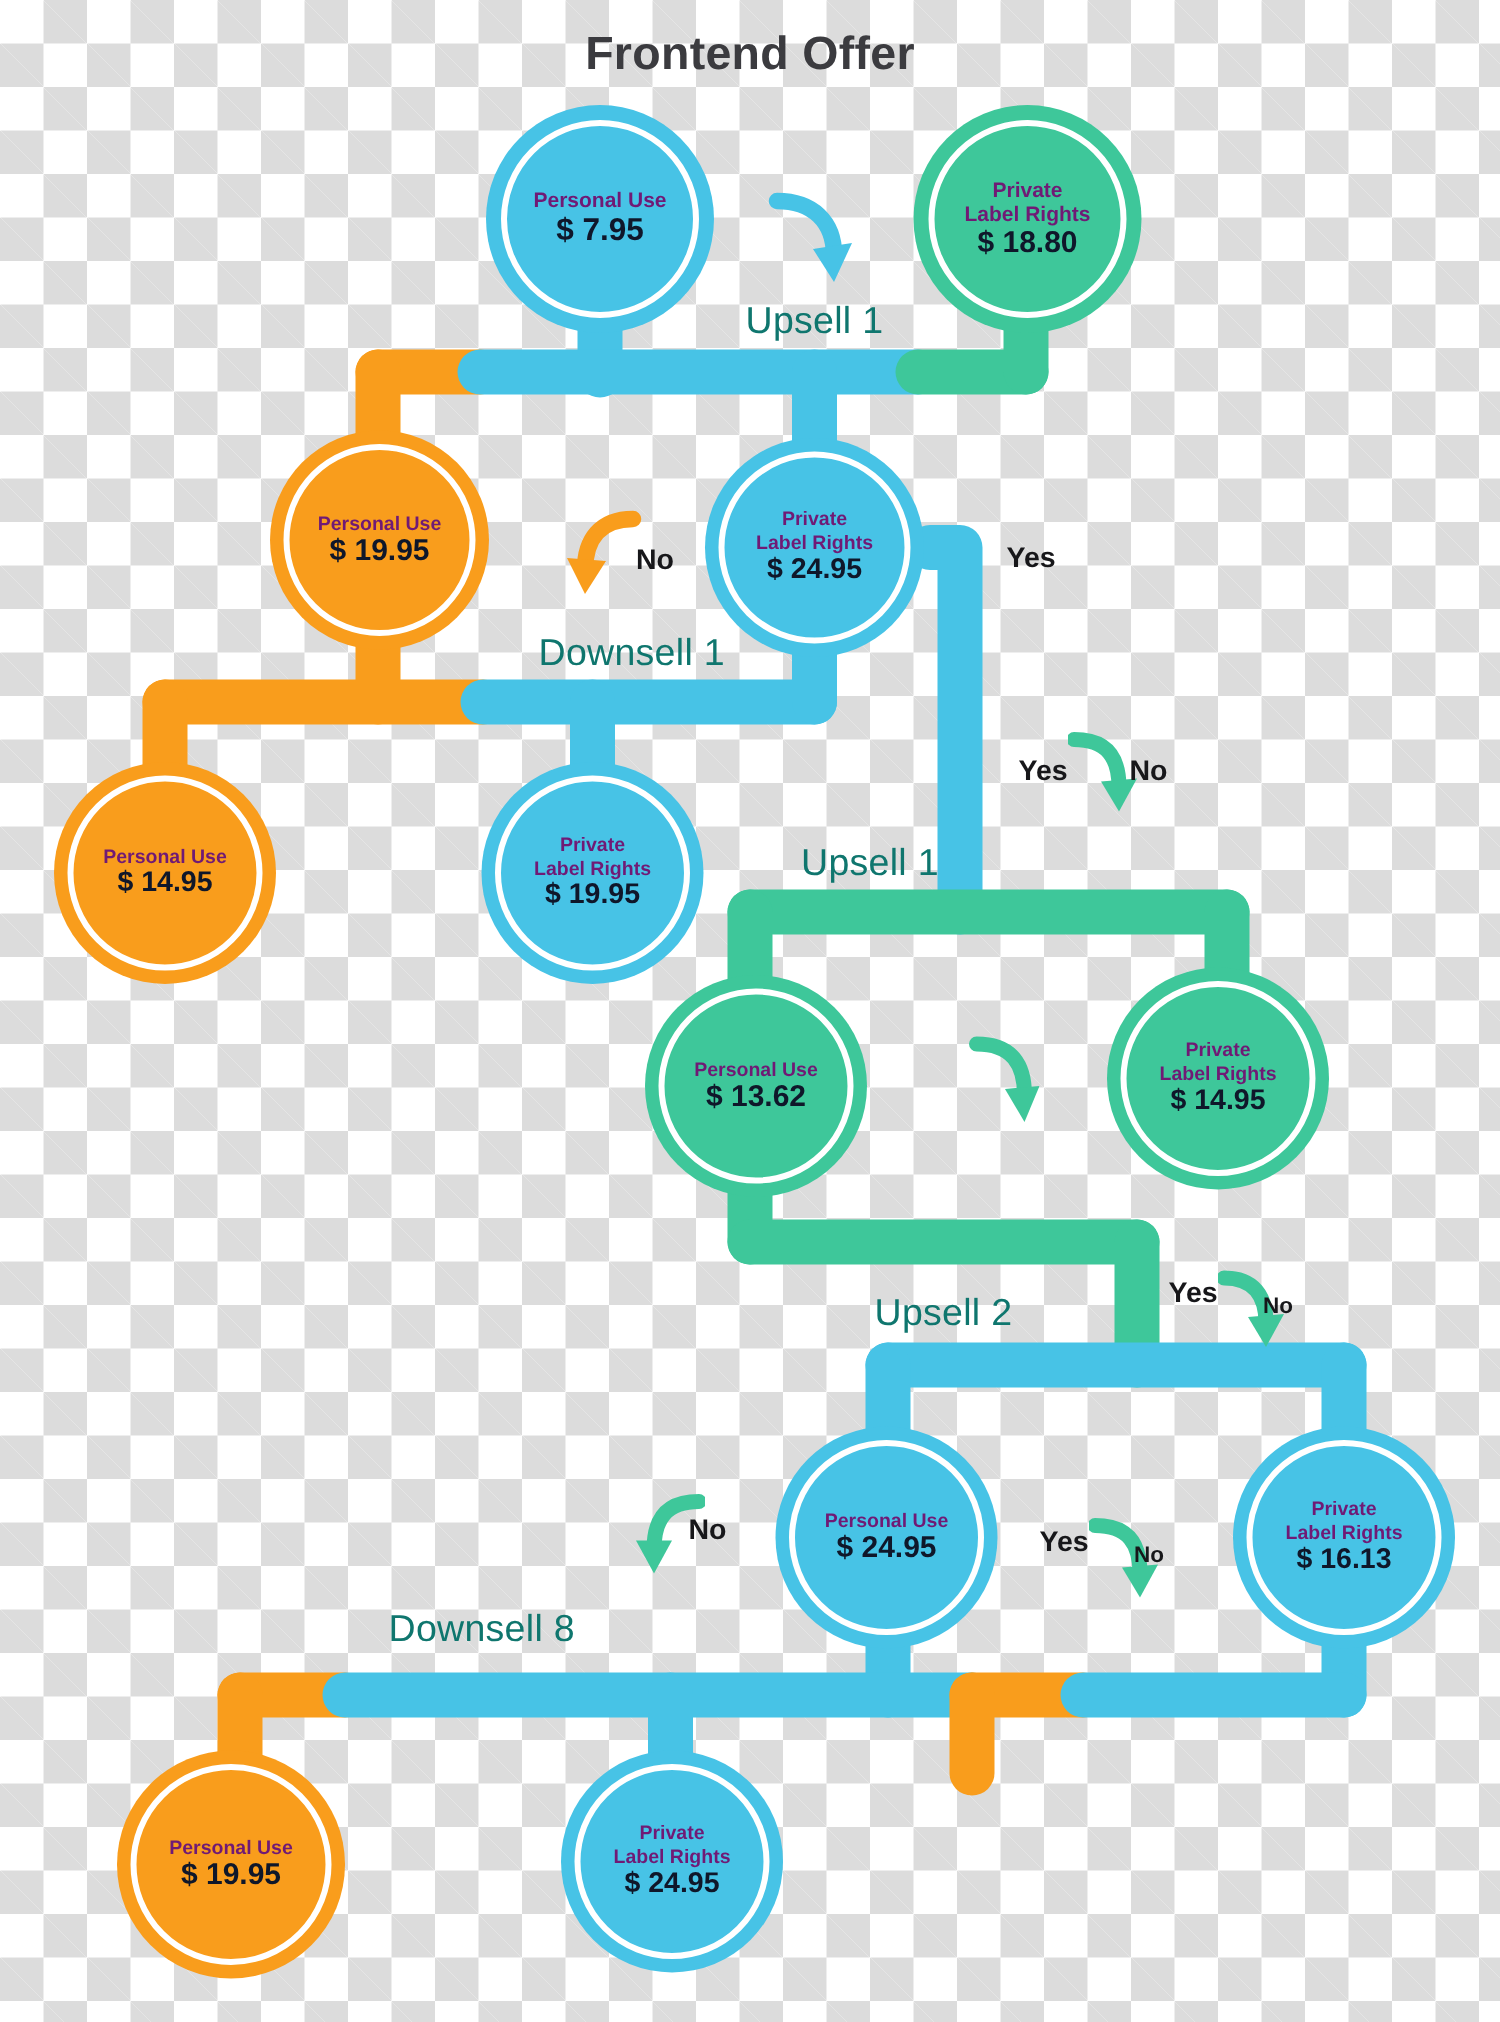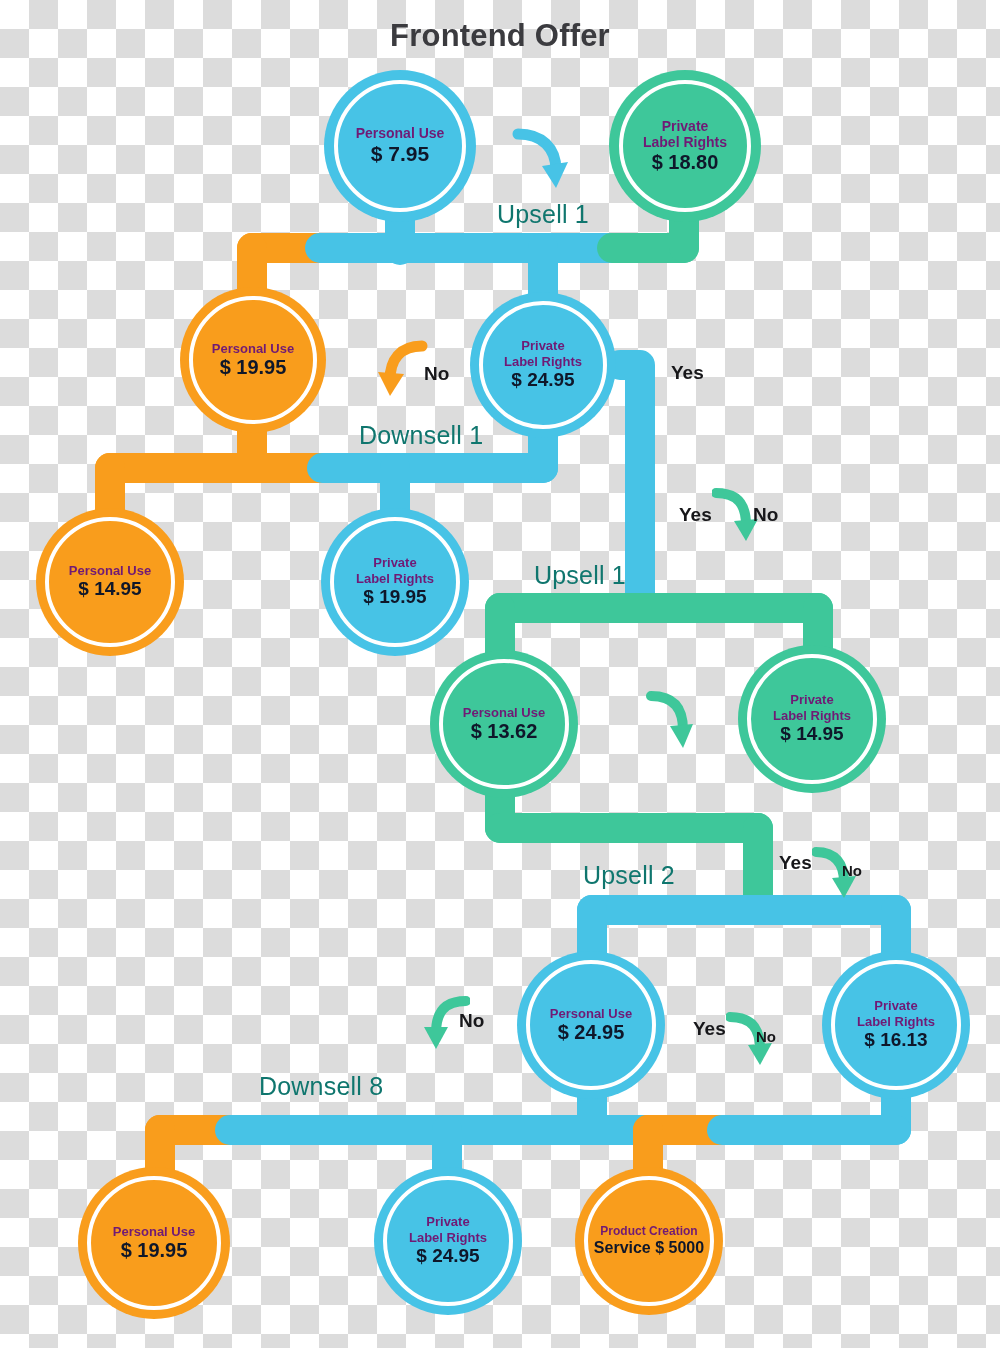--- a/index.html
+++ b/index.html
@@ -259,13 +259,6 @@
     </div>
   </div>
 
-  <div class="node orange" style="left:575px;top:1167px;width:148px;height:148px;">
-    <div class="inner" style="left:9px;top:9px;right:9px;bottom:9px;"></div>
-    <div class="txt">
-      <span class="nm" style="font-size:12px;">Product Creation</span>
-      <span class="pr" style="font-size:16px;">Service $ 5000</span>
-    </div>
-  </div>
 
 </div>
 

